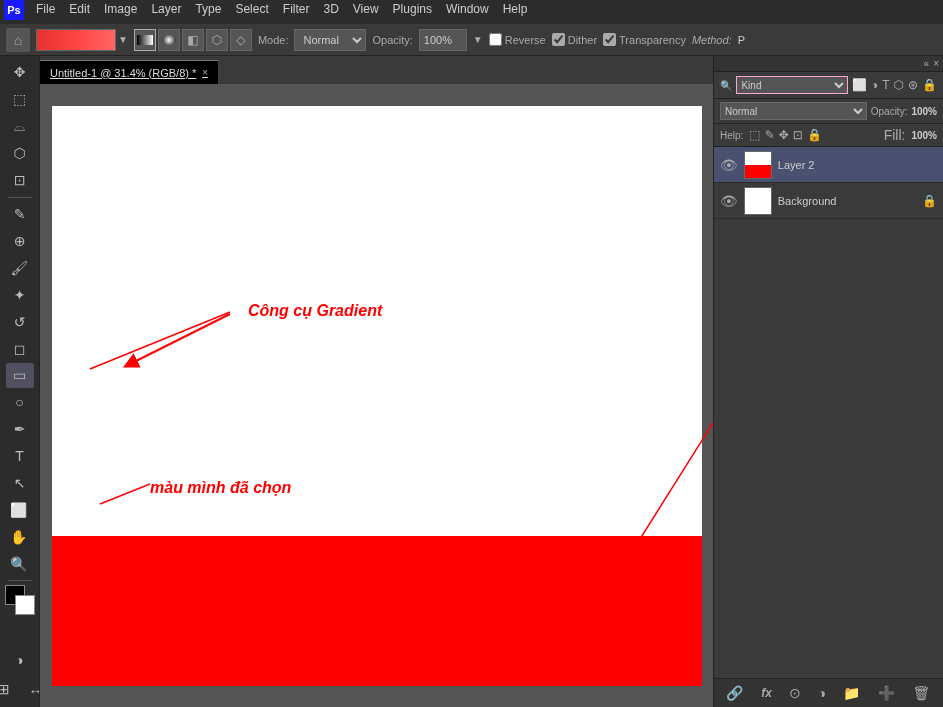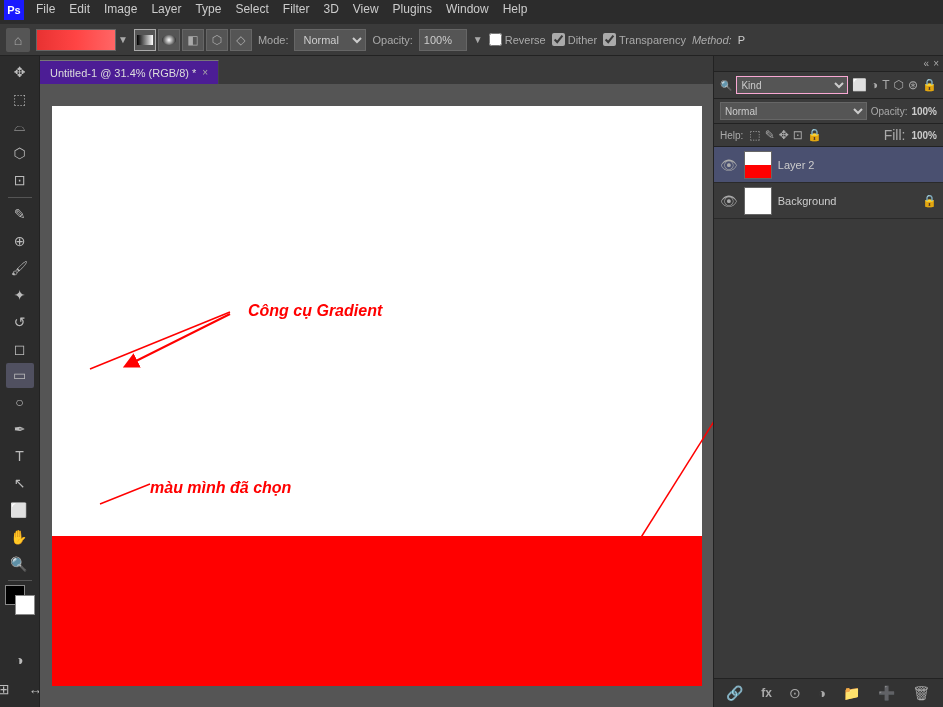--- a/index.html
+++ b/index.html
@@ -39,7 +39,7 @@
 
     
     .tab-bar { background: #3a3a3a; height: 28px; display: flex; align-items: flex-end; flex-shrink: 0; }
-    .tab { display: flex; align-items: center; gap: 6px; background: #4c1d95; height: 24px; padding: 0 10px; font-size: 11px; color: #ddd; cursor: pointer; border-top: 1px solid #777; border-right: 1px solid #444; }
+    .tab { display: flex; align-items: center; gap: 6px; background: #000000; height: 24px; padding: 0 10px; font-size: 11px; color: #ddd; cursor: pointer; border-top: 1px solid #777; border-right: 1px solid #444; text-decoration: underline; }
     .tab .close-icon { font-size: 10px; color: #aaa; }
 
     

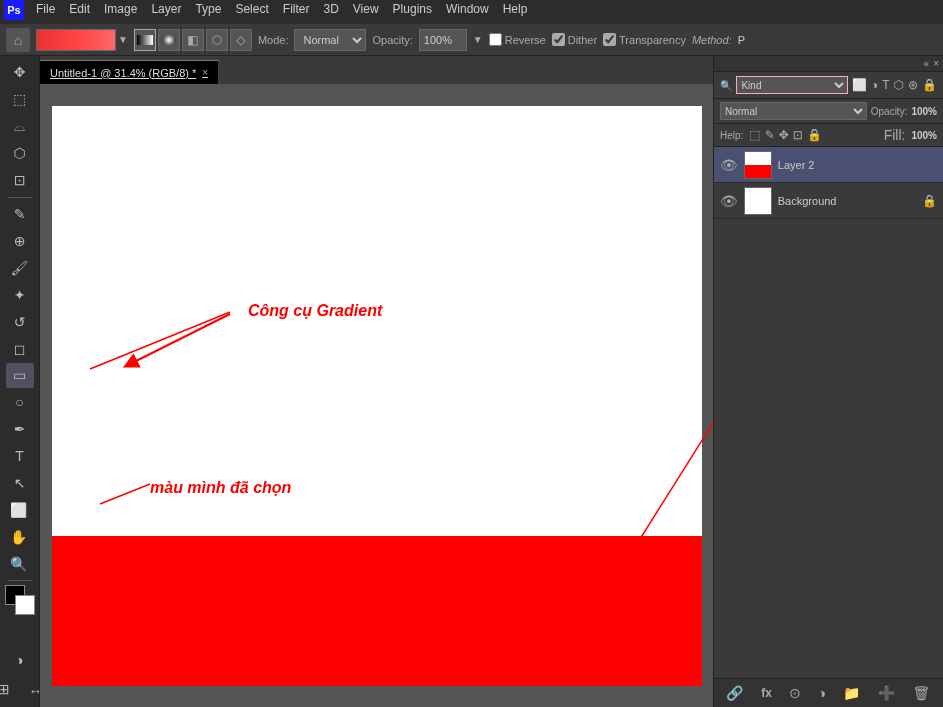--- a/index.html
+++ b/index.html
@@ -303,7 +303,7 @@
 
     <div class="panel-footer">
       <span class="footer-btn">🔗</span>
-      <span class="footer-btn" style="font-weight:bold;font-size:12px;">fx</span>
+      <span class="footer-btn" style="font-style:italic;font-weight:bold;font-size:12px;">fx</span>
       <span class="footer-btn">⊙</span>
       <span class="footer-btn">◑</span>
       <span class="footer-btn">📁</span>

